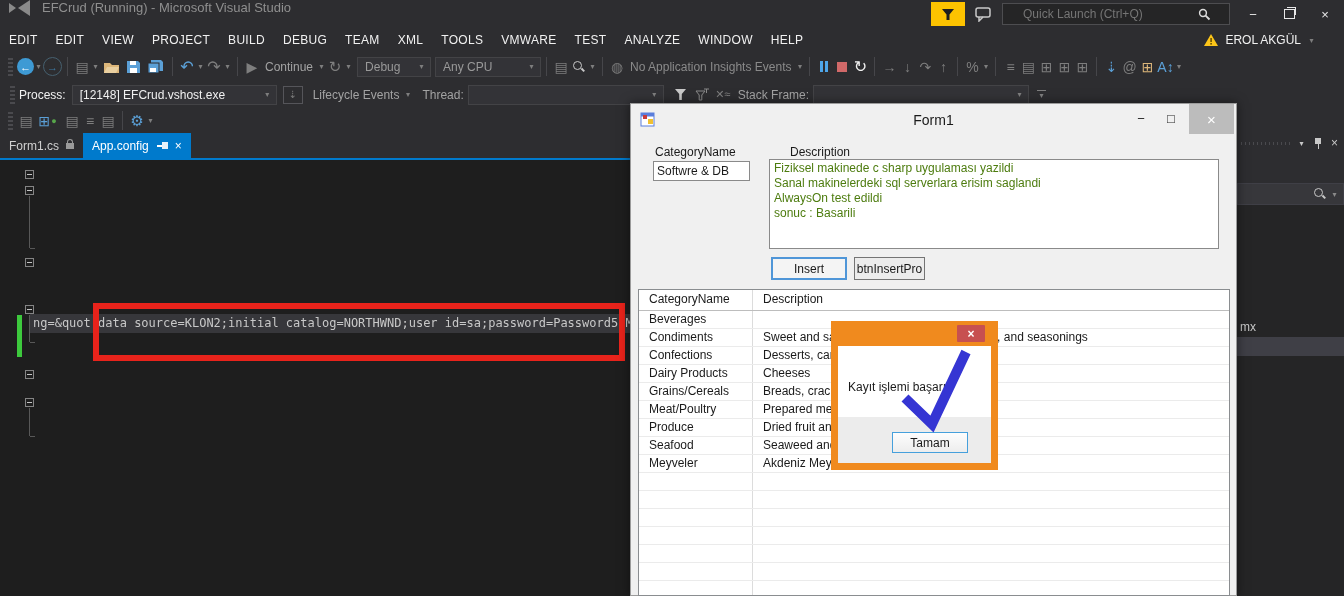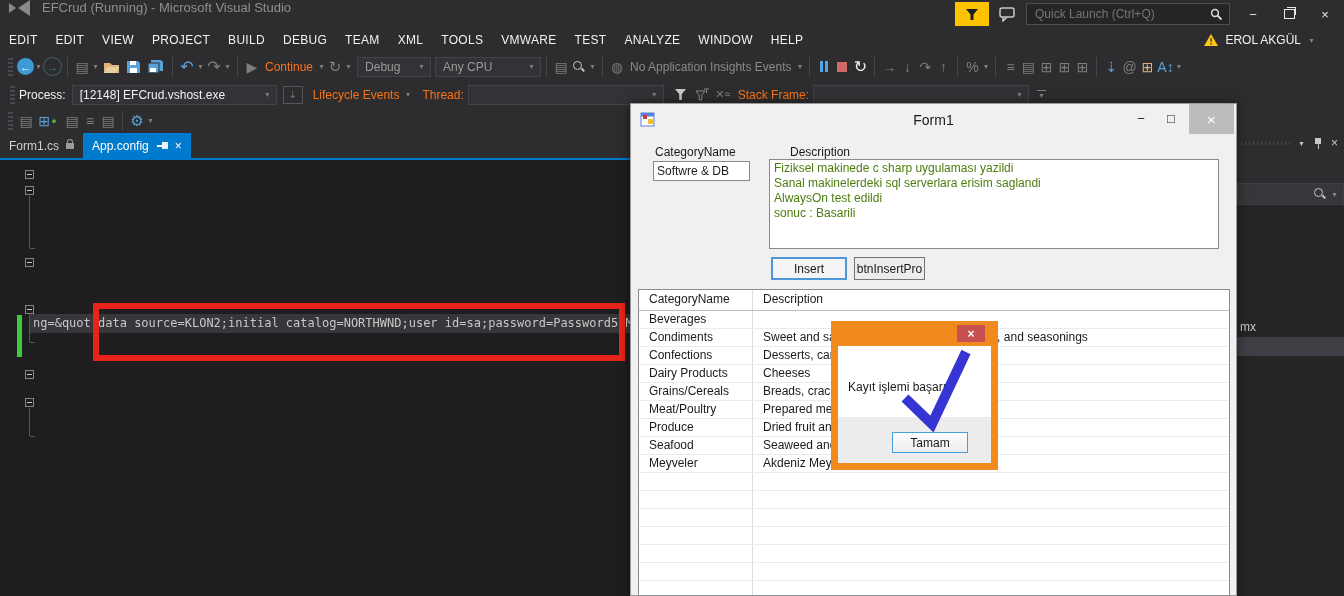--- a/index.html
+++ b/index.html
@@ -10,7 +10,7 @@
   .app-title{color:#8f8f8f;font-size:13px;margin-left:10px;white-space:nowrap;}
   .tb-right{position:absolute;right:6px;top:0;height:28px;display:flex;align-items:center;gap:10px;}
   .funnel-btn{width:34px;height:24px;background:#fdc300;display:flex;align-items:center;justify-content:center;}
-  .quicklaunch{width:190px;height:20px;background:#252526;border:1px solid #4d4d50;display:flex;align-items:center;padding:0 6px;}
+  .quicklaunch{width:190px;height:20px;background:#252526;border:1px solid #4d4d50;display:flex;align-items:center;padding:0 18px;}
   .quicklaunch input{flex:1;background:transparent;border:none;outline:none;color:#999;font-size:12px;font-family:"Liberation Sans",sans-serif;}
   .winctl{color:#e8e8e8;font-size:13px;width:26px;text-align:center;cursor:default;}
   .restore-glyph{position:relative;width:9px;height:8px;border:1px solid #e8e8e8;display:inline-block;}

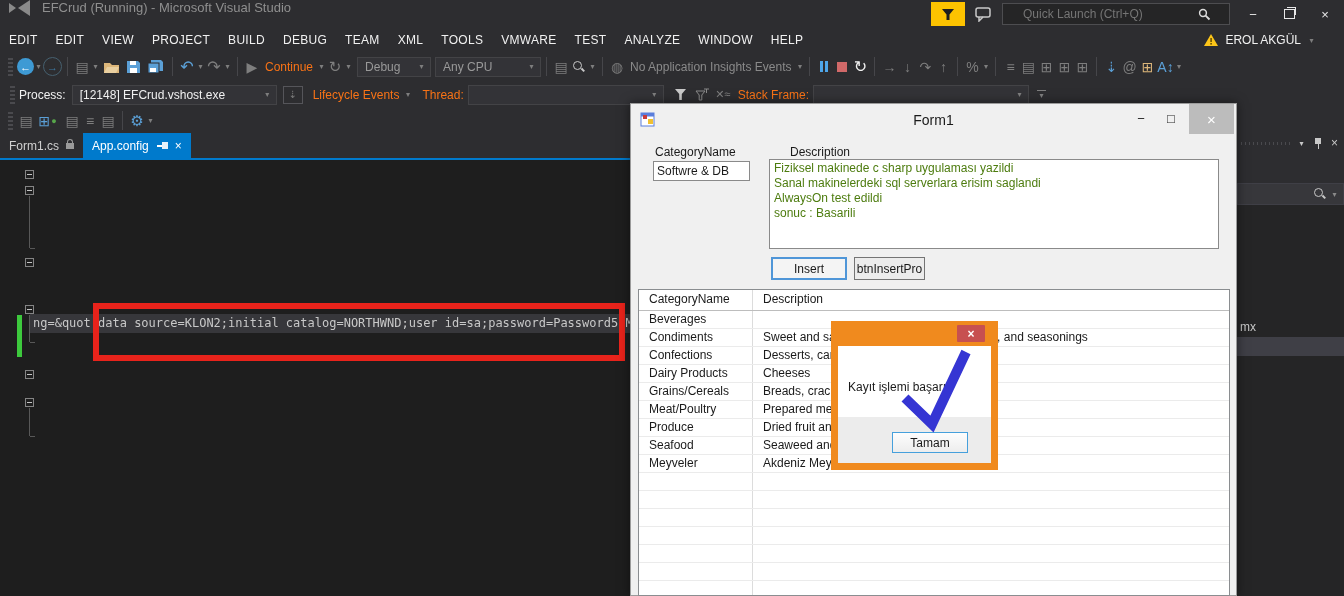--- a/index.html
+++ b/index.html
@@ -31,7 +31,7 @@
   .circle-btn{width:17px;height:17px;border-radius:50%;background:#3e9ad4;color:#fff;font-size:11px;
               display:inline-flex;align-items:center;justify-content:center;flex:none;}
   .circle-btn.disabled{background:transparent;border:1px solid #46606f;color:#3e7aa4;}
-  .dim-label{color:#f97316;font-size:12px;margin:0 4px;white-space:nowrap;}
+  .dim-label{color:#a3a3a3;font-size:12px;margin:0 4px;white-space:nowrap;}
   .lbl{color:#f1f1f1;font-size:12px;margin-right:6px;white-space:nowrap;}
   .combo{height:20px;background:#333337;border:1px solid #434346;display:flex;align-items:center;
          padding:0 4px 0 7px;box-sizing:border-box;color:#999;font-size:12px;flex:none;}

